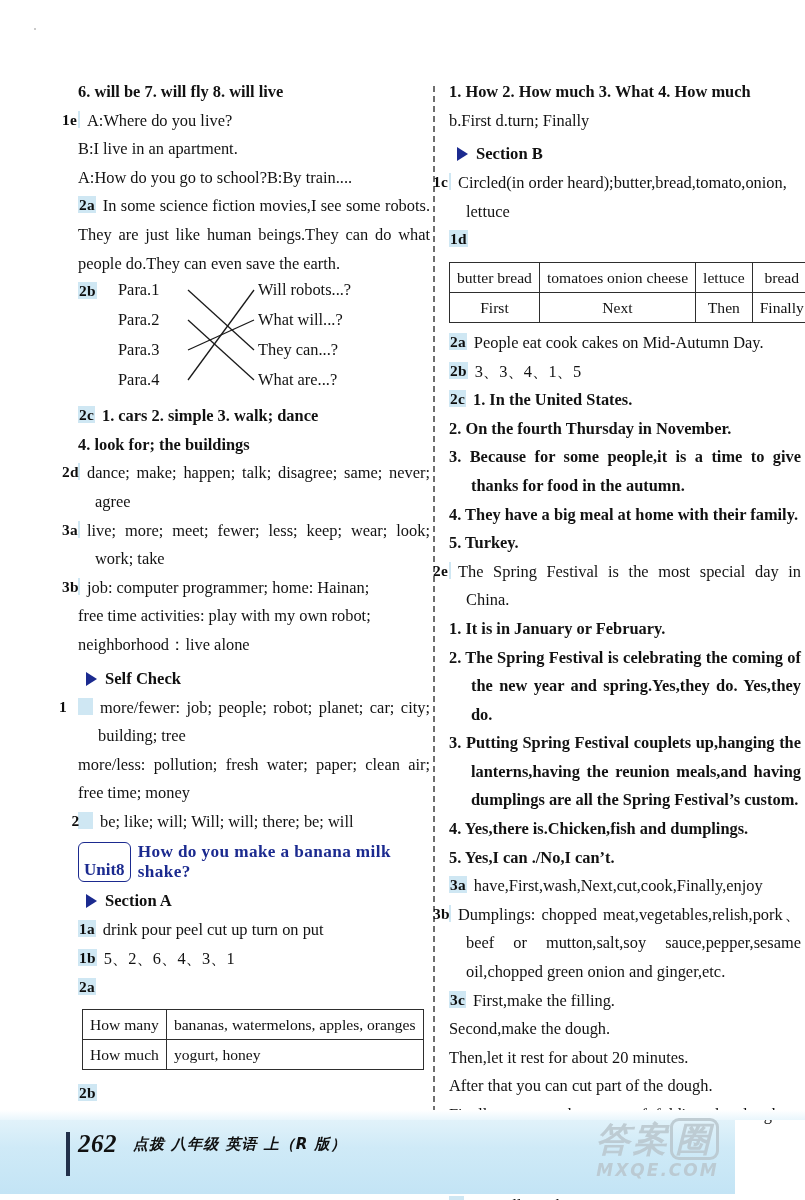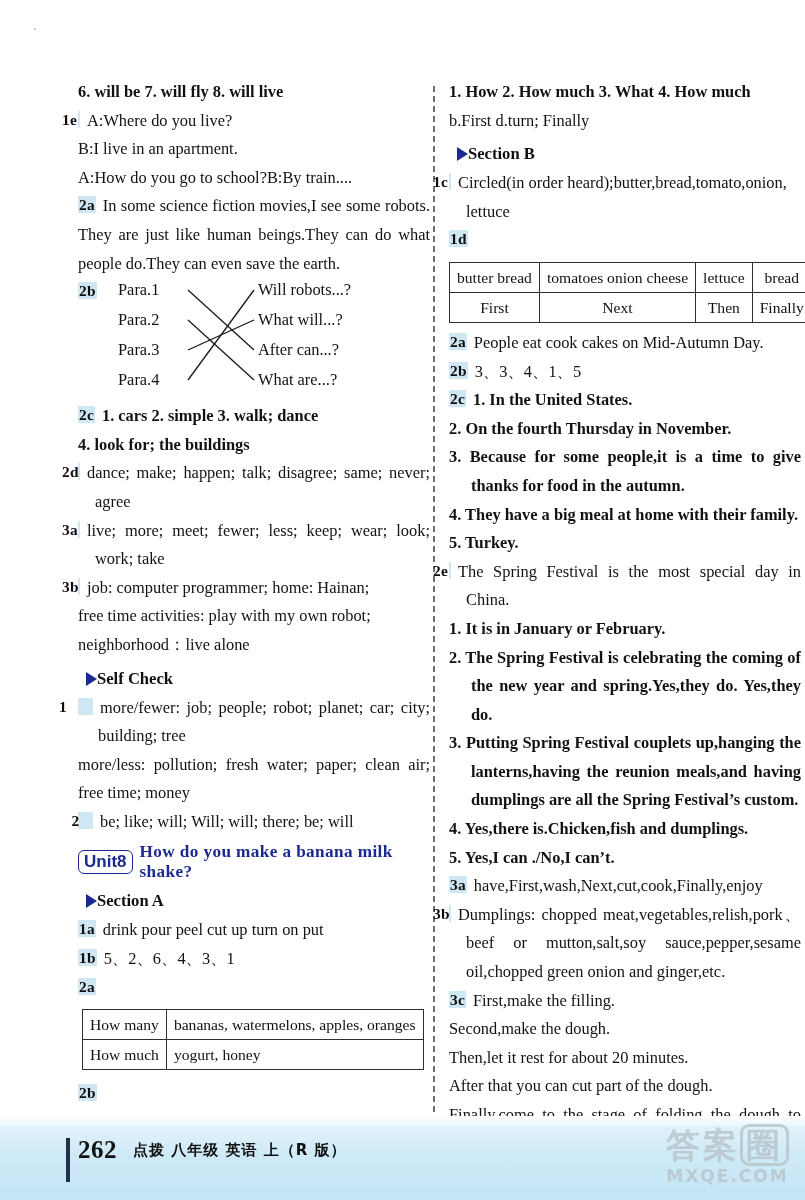--- a/index.html
+++ b/index.html
@@ -101,6 +101,7 @@
     color: #101010;
     display: flex;
     align-items: center;
+    gap: 8px;
     padding-left: 8px;
   }
   .tri {

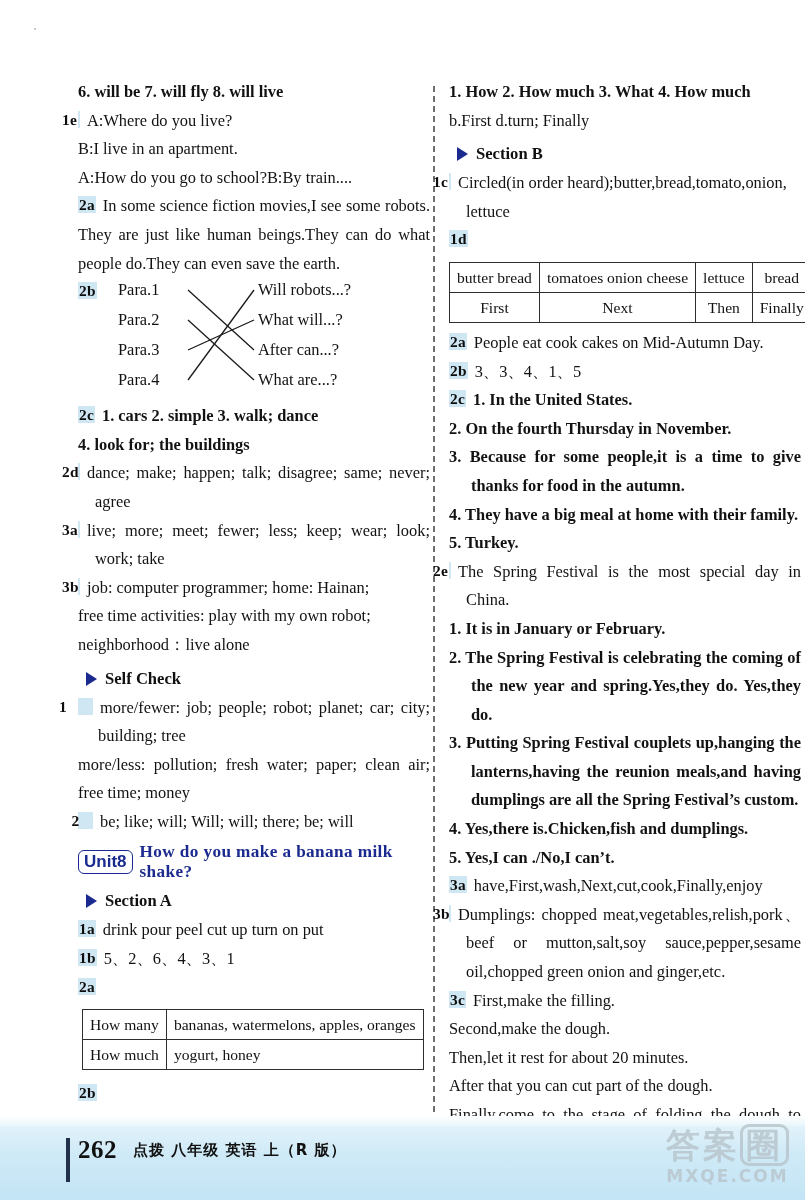--- a/index.html
+++ b/index.html
@@ -263,7 +263,7 @@
 
         <span class="mlabel" style="left:180px; top:0px;">Will robots...?</span>
         <span class="mlabel" style="left:180px; top:30px;">What will...?</span>
-        <span class="mlabel" style="left:180px; top:60px;">After can...?</span>
+        <span class="mlabel" style="left:180px; top:60px;">They can...?</span>
         <span class="mlabel" style="left:180px; top:90px;">What are...?</span>
 
         <svg width="352" height="122">

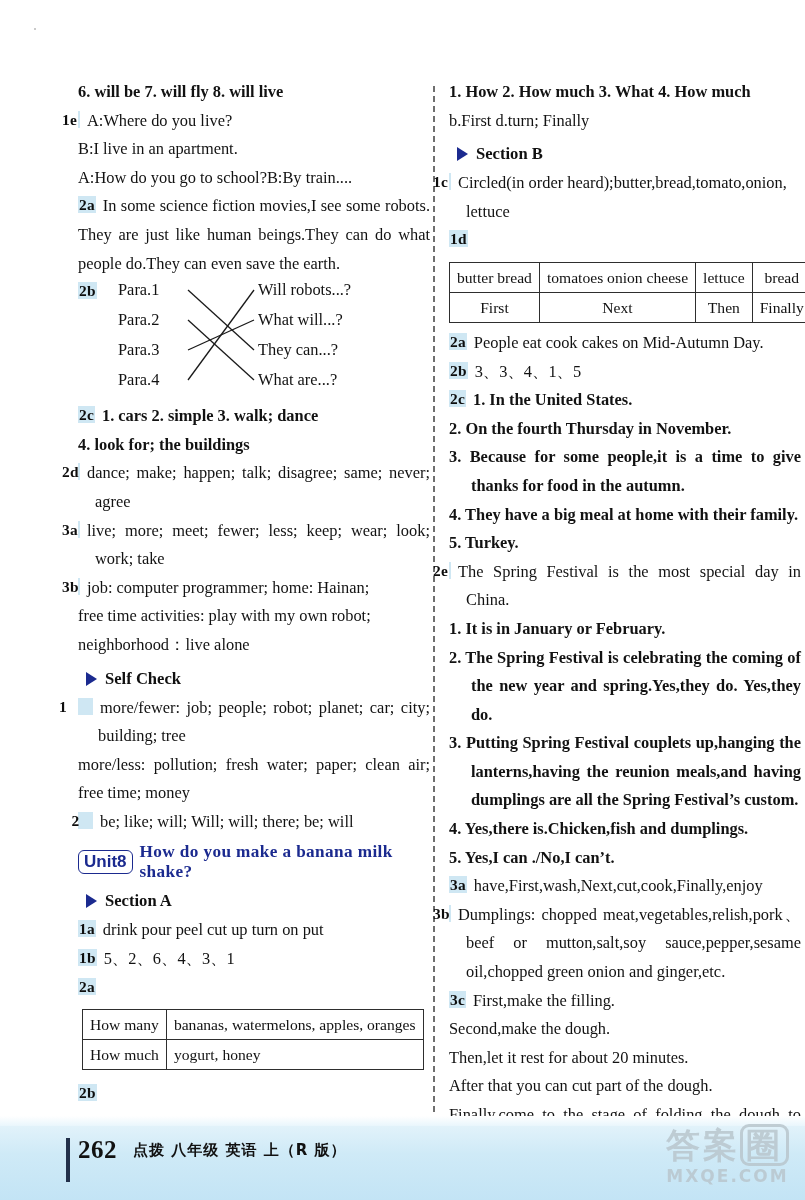--- a/index.html
+++ b/index.html
@@ -123,11 +123,11 @@
   .unit-box {
     border: 1.6px solid #1b2a8f;
     border-radius: 6px;
-    padding: 0px 5px 1px 5px;
+    padding: 16px 5px 1px 5px;
     font-weight: bold;
     font-size: 17px;
     line-height: 21px;
-    font-family: Liberation Sans, sans-serif;
+    font-family: Liberation Serif, serif;
   }
   .unit-title {
     font-weight: bold;

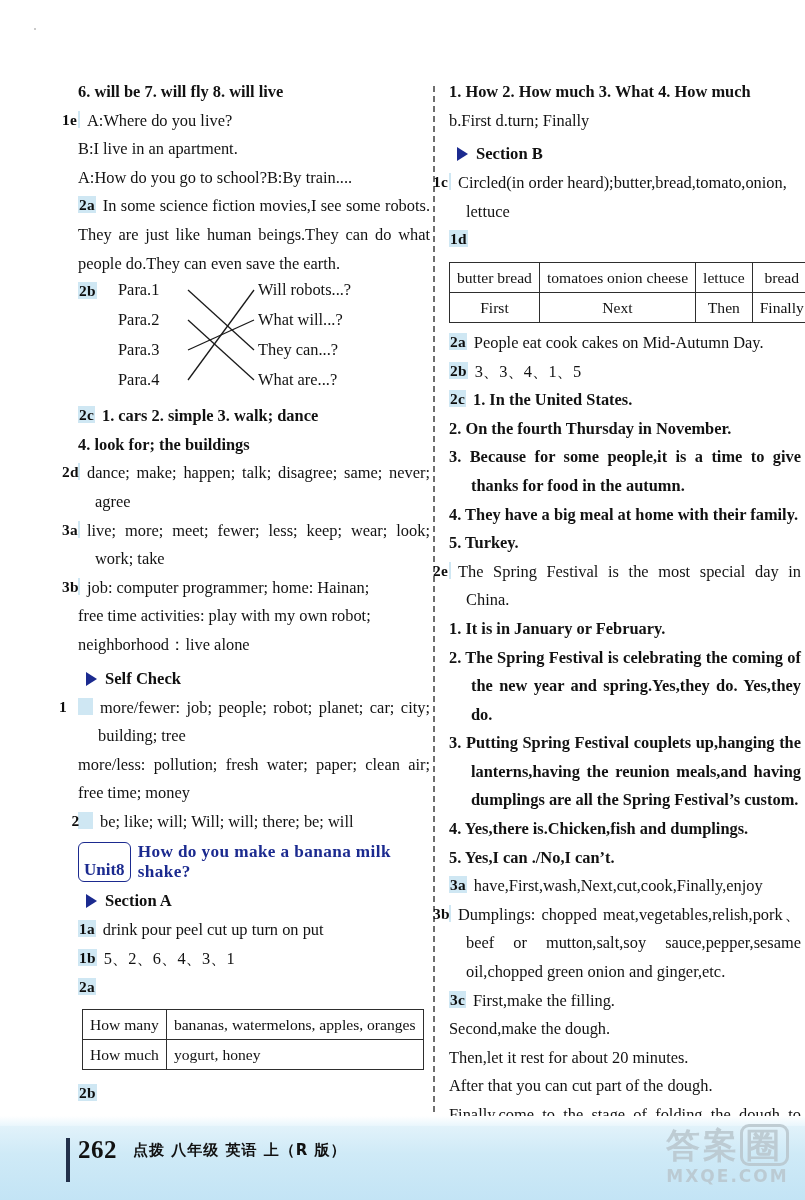--- a/index.html
+++ b/index.html
@@ -167,10 +167,11 @@
   
   .footer-band {
     position: absolute;
-    left: 0; bottom: 0;
-    width: 805px;
+    left: 0; bottom: 6px;
+    width: 735px;
     height: 84px;
     background: linear-gradient(180deg, #e8f5fb 0%, #cfeaf7 45%, #c3e4f5 100%);
+    font-style: italic;
   }
   .footer-band:before {
     content: "";

